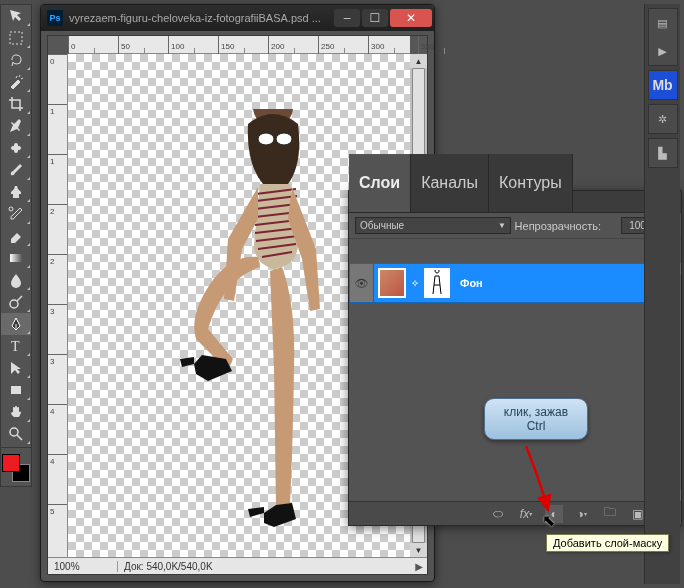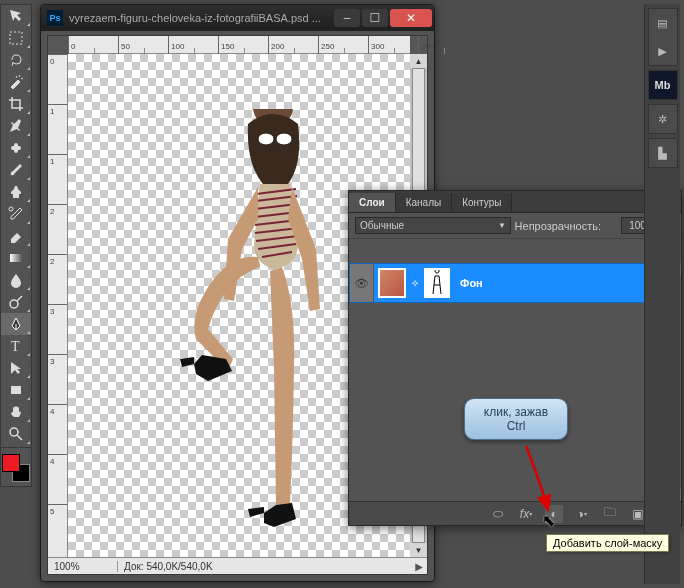--- a/index.html
+++ b/index.html
@@ -344,7 +344,7 @@
     <div class="dockbtn">▶</div>
   </div>
   <div class="dockgrp">
-    <div class="dockbtn" style="font-size:11px;font-weight:bold;color:#ddd;background:#0f172a">Mb</div>
+    <div class="dockbtn" style="font-size:14px;font-weight:bold;color:#ddd;background:#1d4ed8">Mb</div>
   </div>
   <div class="dockgrp">
     <div class="dockbtn">✲</div>

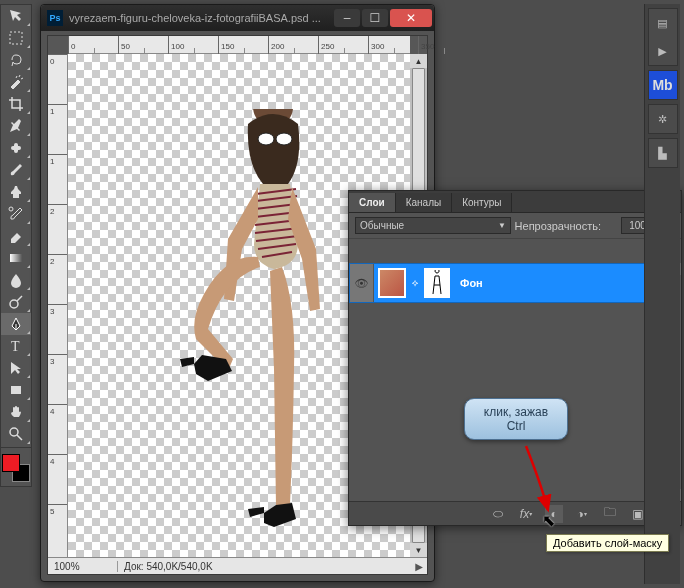--- a/index.html
+++ b/index.html
@@ -59,7 +59,7 @@
   
   .layers { position: absolute; left: 348px; top: 190px; width: 334px; height: 336px; background: #535353; border: 1px solid #282828; box-shadow: 0 2px 10px rgba(0,0,0,0.5); }
   .layers-tabs { height: 22px; display: flex; align-items: flex-end; background: #3c3c3c; border-bottom: 1px solid #282828; }
-  .ltab { padding: 4px 10px; font-size: 10px; color: #ccc; background: #393939; border-right: 1px solid #282828; cursor: pointer; }
+  .ltab { padding: 20px 10px; font-size: 16px; color: #ccc; background: #393939; border-right: 1px solid #282828; cursor: pointer; }
   .ltab.active { background: #535353; color: #eee; font-weight: bold; }
   .panel-menu { margin-left: auto; width: 20px; text-align: center; color: #bbb; cursor: pointer; }
   .lrow { display: flex; align-items: center; padding: 4px 6px; border-bottom: 1px solid #444; }

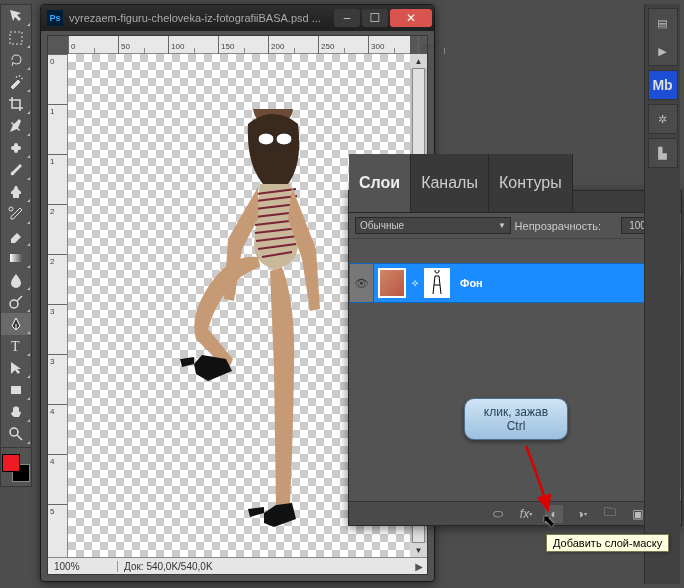--- a/index.html
+++ b/index.html
@@ -90,7 +90,7 @@
   .dockbtn { height: 28px; display: flex; align-items: center; justify-content: center; color: #bbb; cursor: pointer; }
 
   
-  .bubble { position: absolute; left: 464px; top: 398px; width: 104px; background: linear-gradient(#cfe3f4,#9dc1df); border: 1px solid #4d7091; border-radius: 10px; padding: 6px 4px; text-align: center; color: #2a4258; font-size: 12px; box-shadow: 0 2px 4px rgba(0,0,0,0.4); }
+  .bubble { position: absolute; left: 484px; top: 398px; width: 104px; background: linear-gradient(#cfe3f4,#9dc1df); border: 1px solid #4d7091; border-radius: 10px; padding: 6px 4px; text-align: center; color: #2a4258; font-size: 12px; box-shadow: 0 2px 4px rgba(0,0,0,0.4); }
   .arrow-svg { position: absolute; left: 486px; top: 444px; pointer-events: none; }
 
   .tooltip { position: absolute; left: 546px; top: 534px; background: #ffffe1; border: 1px solid #7a7a50; color: #000; font-size: 11px; padding: 2px 6px; box-shadow: 1px 1px 3px rgba(0,0,0,0.3); }

